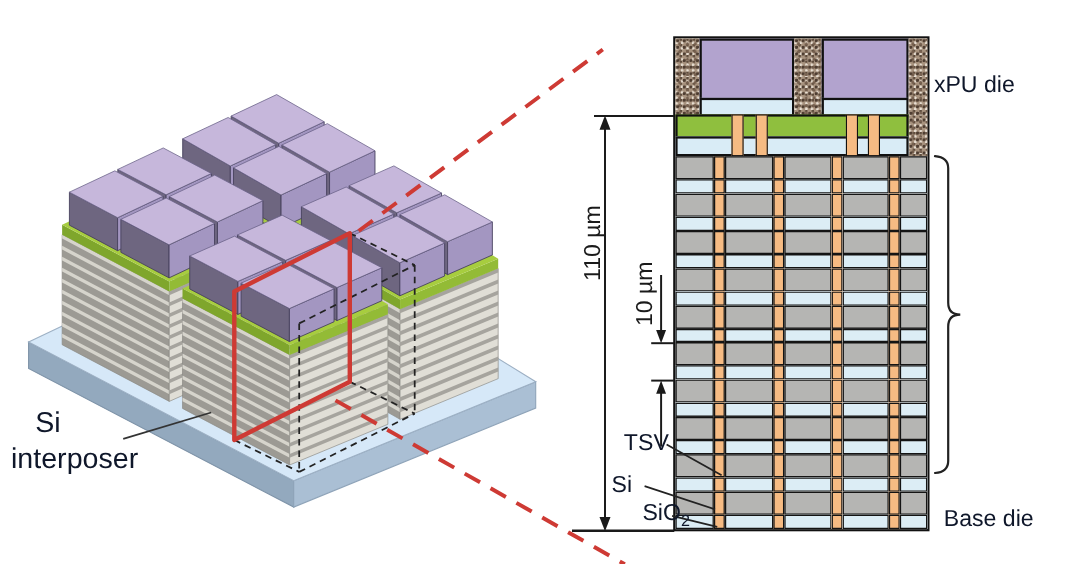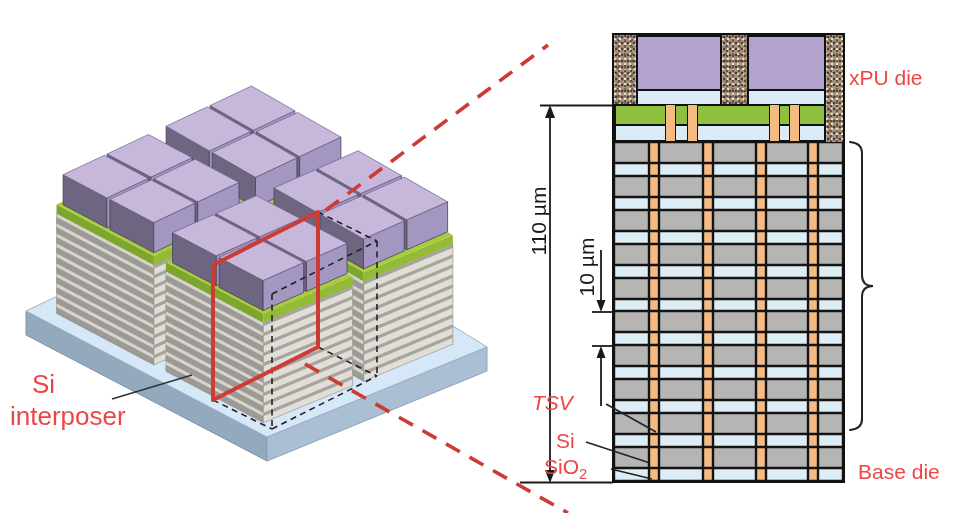--- a/index.html
+++ b/index.html
@@ -8,7 +8,7 @@
   svg{position:absolute;left:0;top:0;}
   #iso{z-index:1;}
   #anno{z-index:6;pointer-events:none;}
-  .lbl{position:absolute;z-index:7;font-size:21px;line-height:1.15;white-space:nowrap;color:#ef4444;}
+  .lbl{position:absolute;z-index:7;font-size:21px;line-height:1.15;white-space:nowrap;color:#0f172a;}
   .lbl.big{font-size:26px;}
   .rot{transform:rotate(-90deg);text-align:center;}
   .rot-box{position:absolute;z-index:7;width:130px;height:26px;font-size:21px;

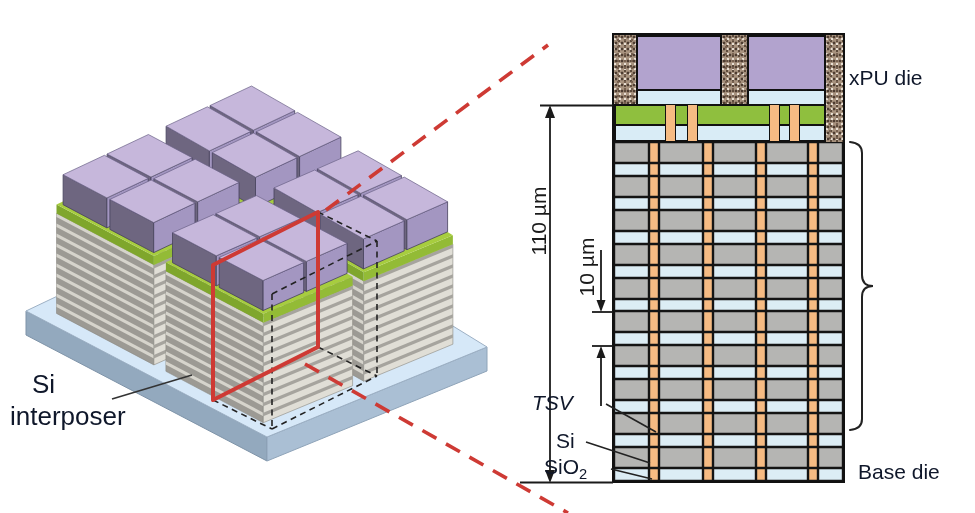--- a/index.html
+++ b/index.html
@@ -460,7 +460,7 @@
   <div class="rot-box rot" style="left:474px;top:208px;">110 µm</div>
   <div class="rot-box rot" style="left:522px;top:254px;">10 µm</div>
 
-  <div class="lbl" style="left:532px;top:391px;width:64px;text-align:left;font-style:italic;">TSV</div>
+  <div class="lbl" style="left:544px;top:391px;width:64px;text-align:right;">TSV</div>
   <div class="lbl" style="left:556px;top:429px;">Si</div>
   <div class="lbl" style="left:544px;top:455px;"><span>SiO</span><sub>2</sub></div>
 </div>

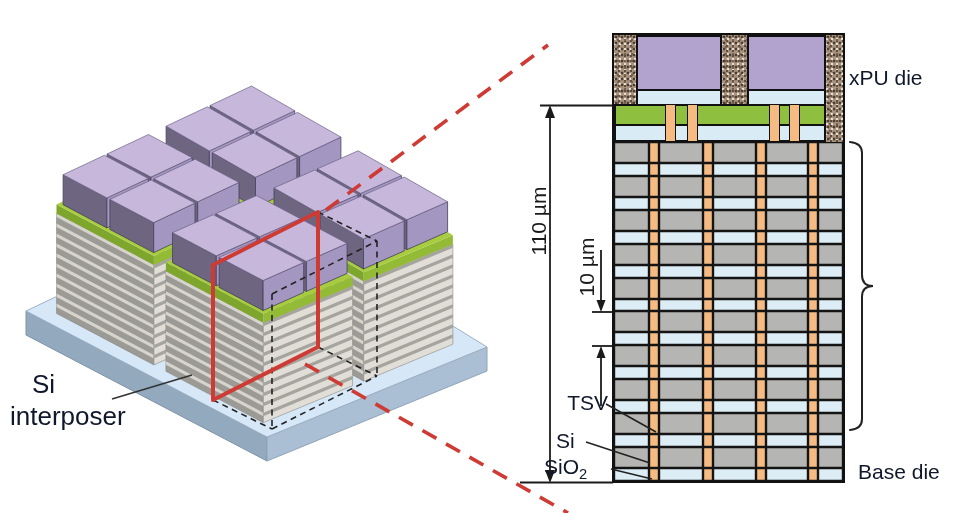--- a/index.html
+++ b/index.html
@@ -462,7 +462,7 @@
 
   <div class="lbl" style="left:544px;top:391px;width:64px;text-align:right;">TSV</div>
   <div class="lbl" style="left:556px;top:429px;">Si</div>
-  <div class="lbl" style="left:544px;top:455px;"><span>SiO</span><sub>2</sub></div>
+  <div class="lbl" style="left:584px;top:455px;"><span>SiO</span><sub>2</sub></div>
 </div>
 
 </body></html>

